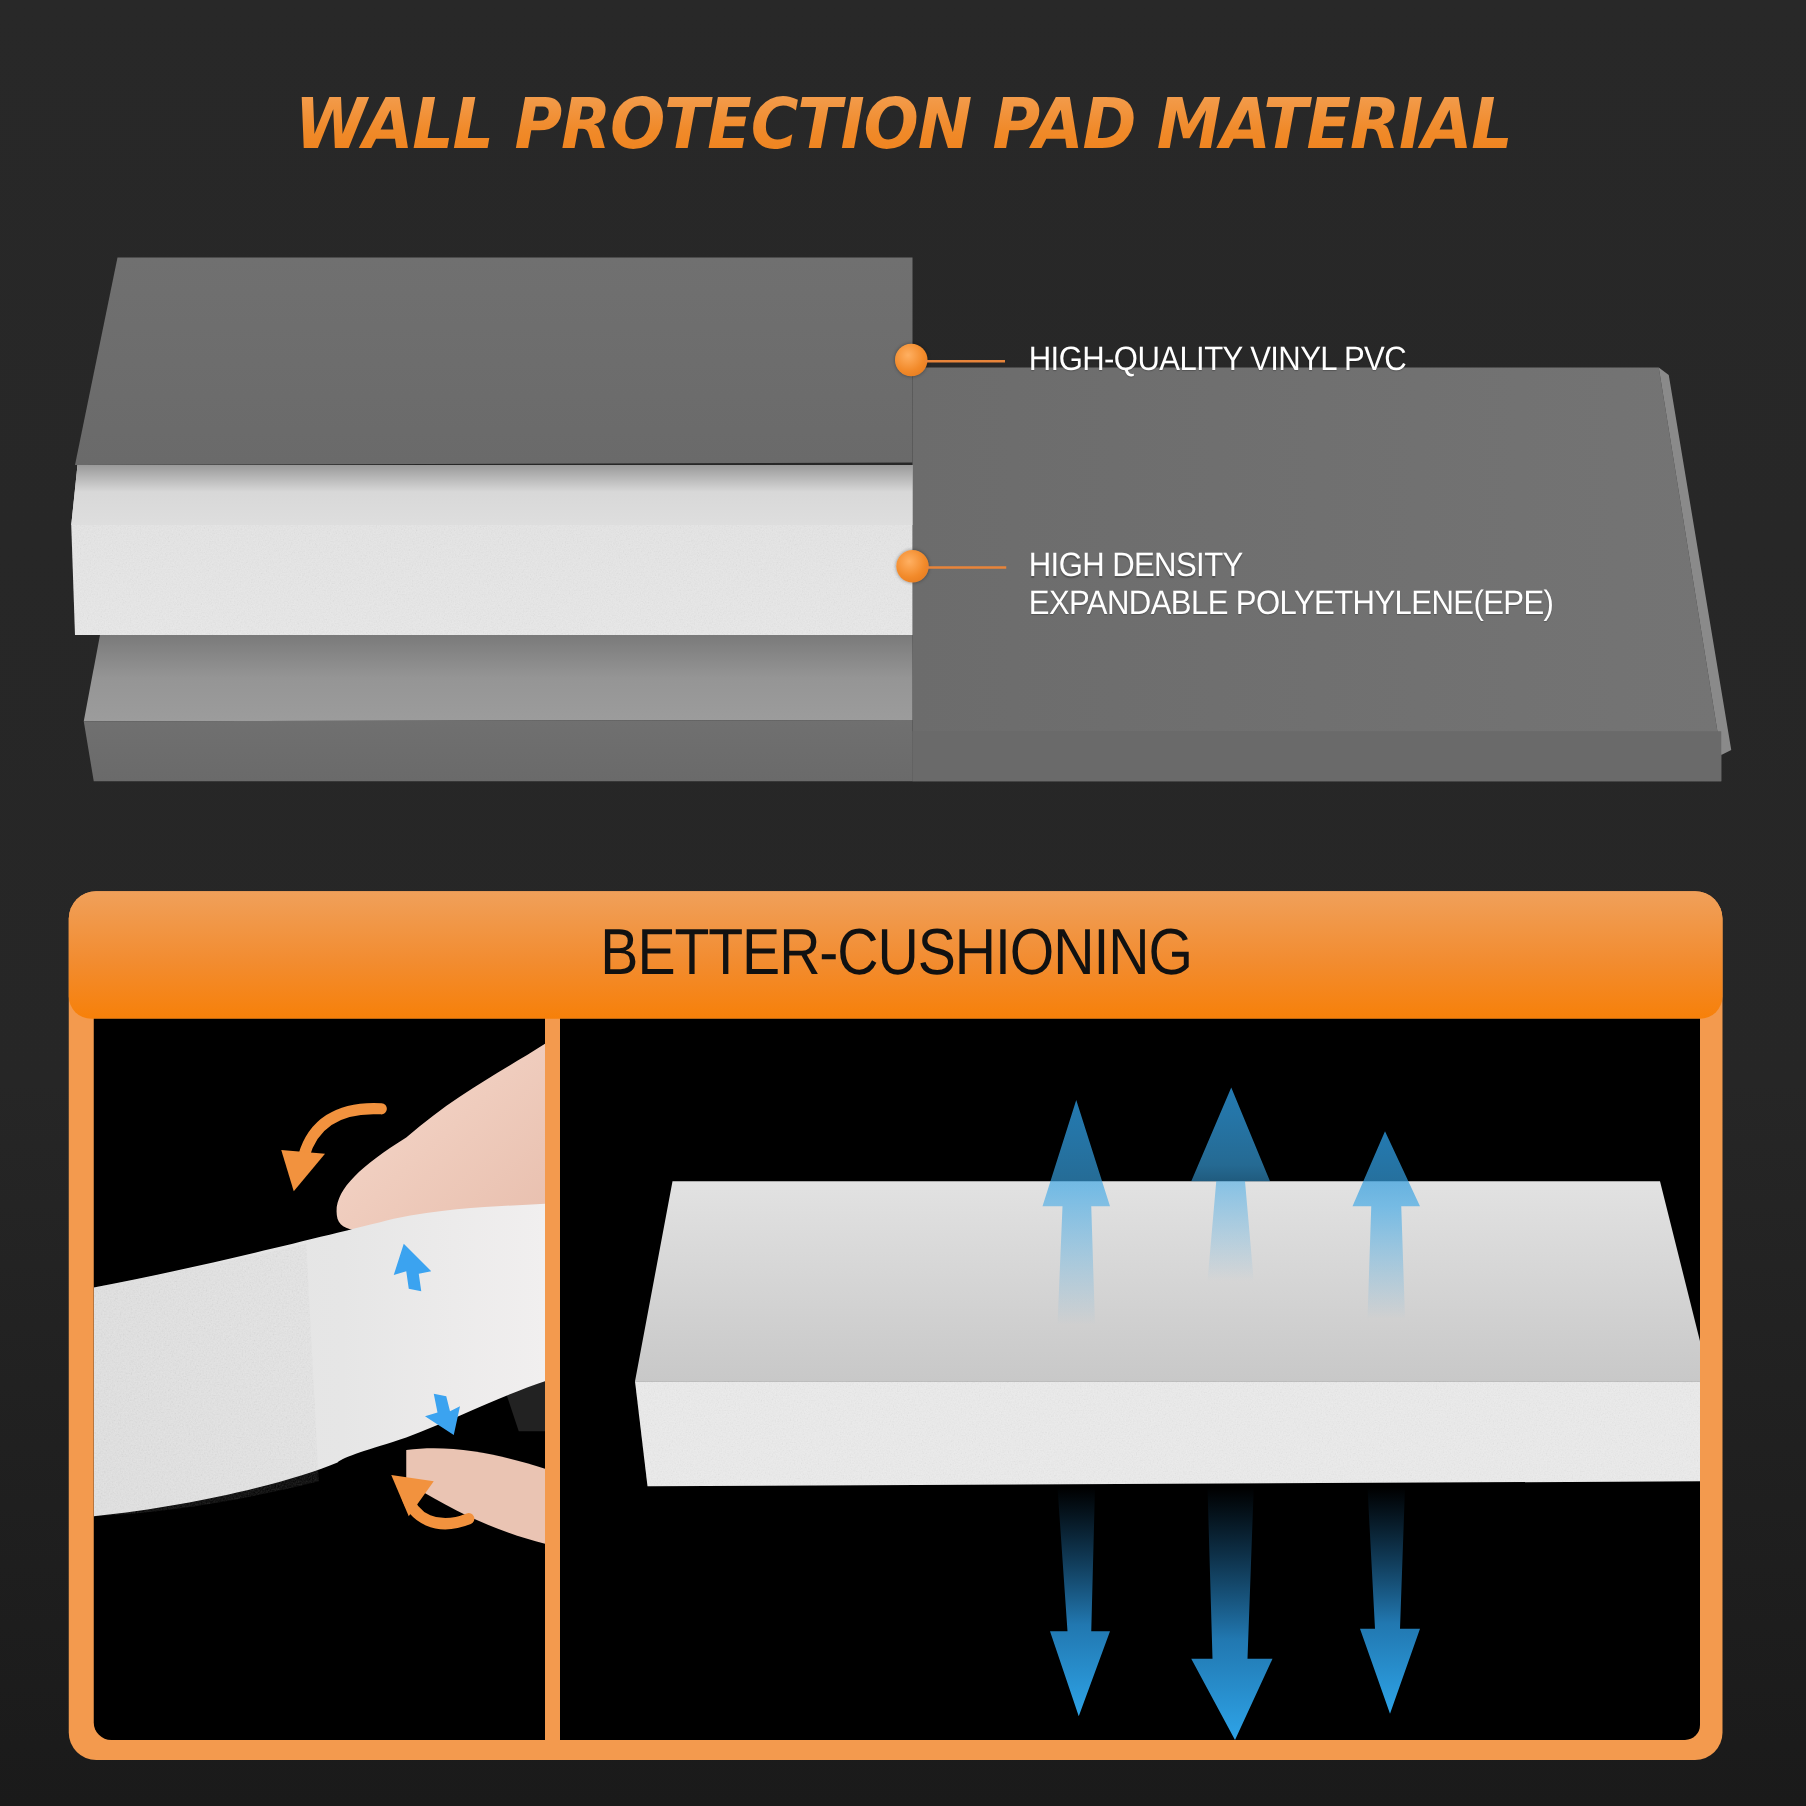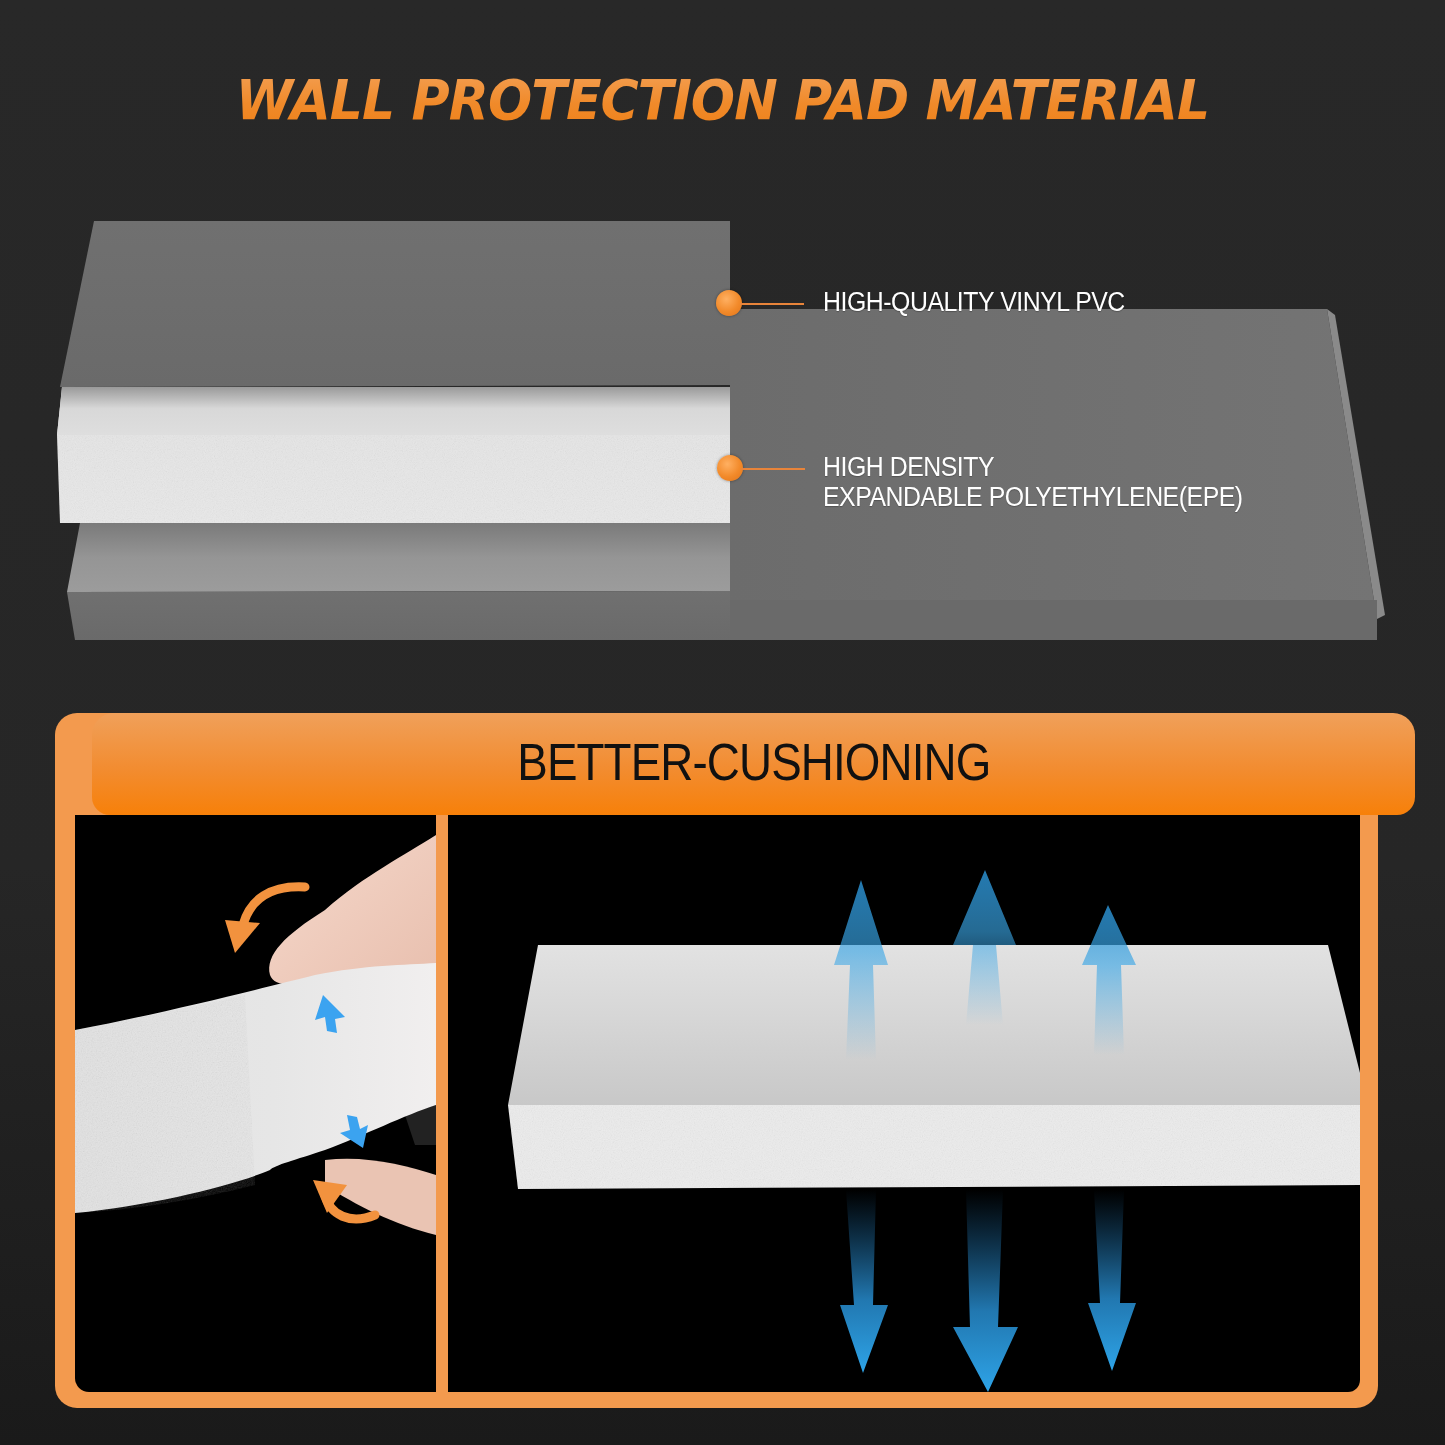--- a/index.html
+++ b/index.html
@@ -21,7 +21,7 @@
   }
 
   
-  .layers { left: 0; top: 0; width: 1445px; height: 700px; margin-top: 15px; }
+  .layers { left: 0; top: 0; width: 1445px; height: 700px; }
   .layer-svg { position: absolute; left: 0; top: 0; }
 
   .callout-dot {

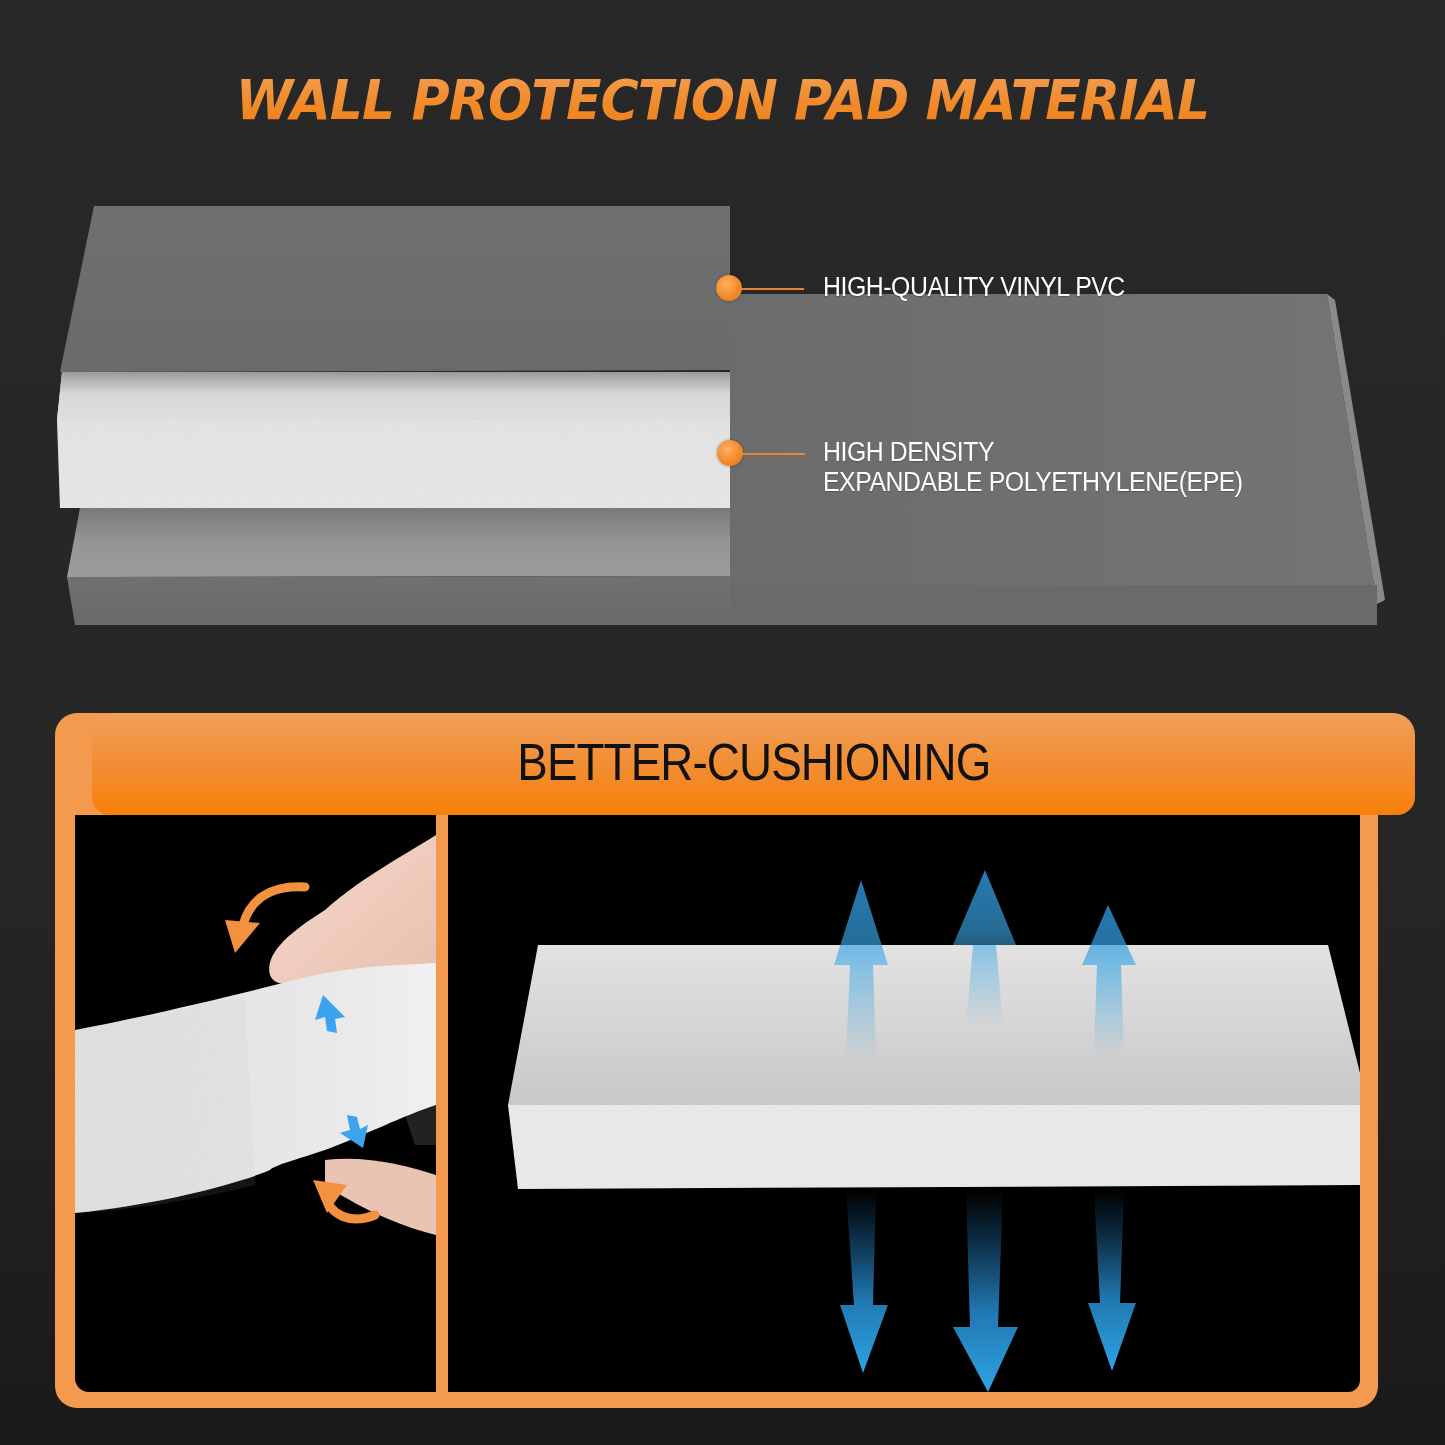--- a/index.html
+++ b/index.html
@@ -47,7 +47,6 @@
     border-radius: 22px 22px 18px 18px;
     background: linear-gradient(180deg, #f0a05a 0%, #f28c30 55%, #f78009 100%);
     text-align: center;
-    margin-left: 37px;
   }
   .panel-title {
     display: inline-block; margin-top: 20px;

